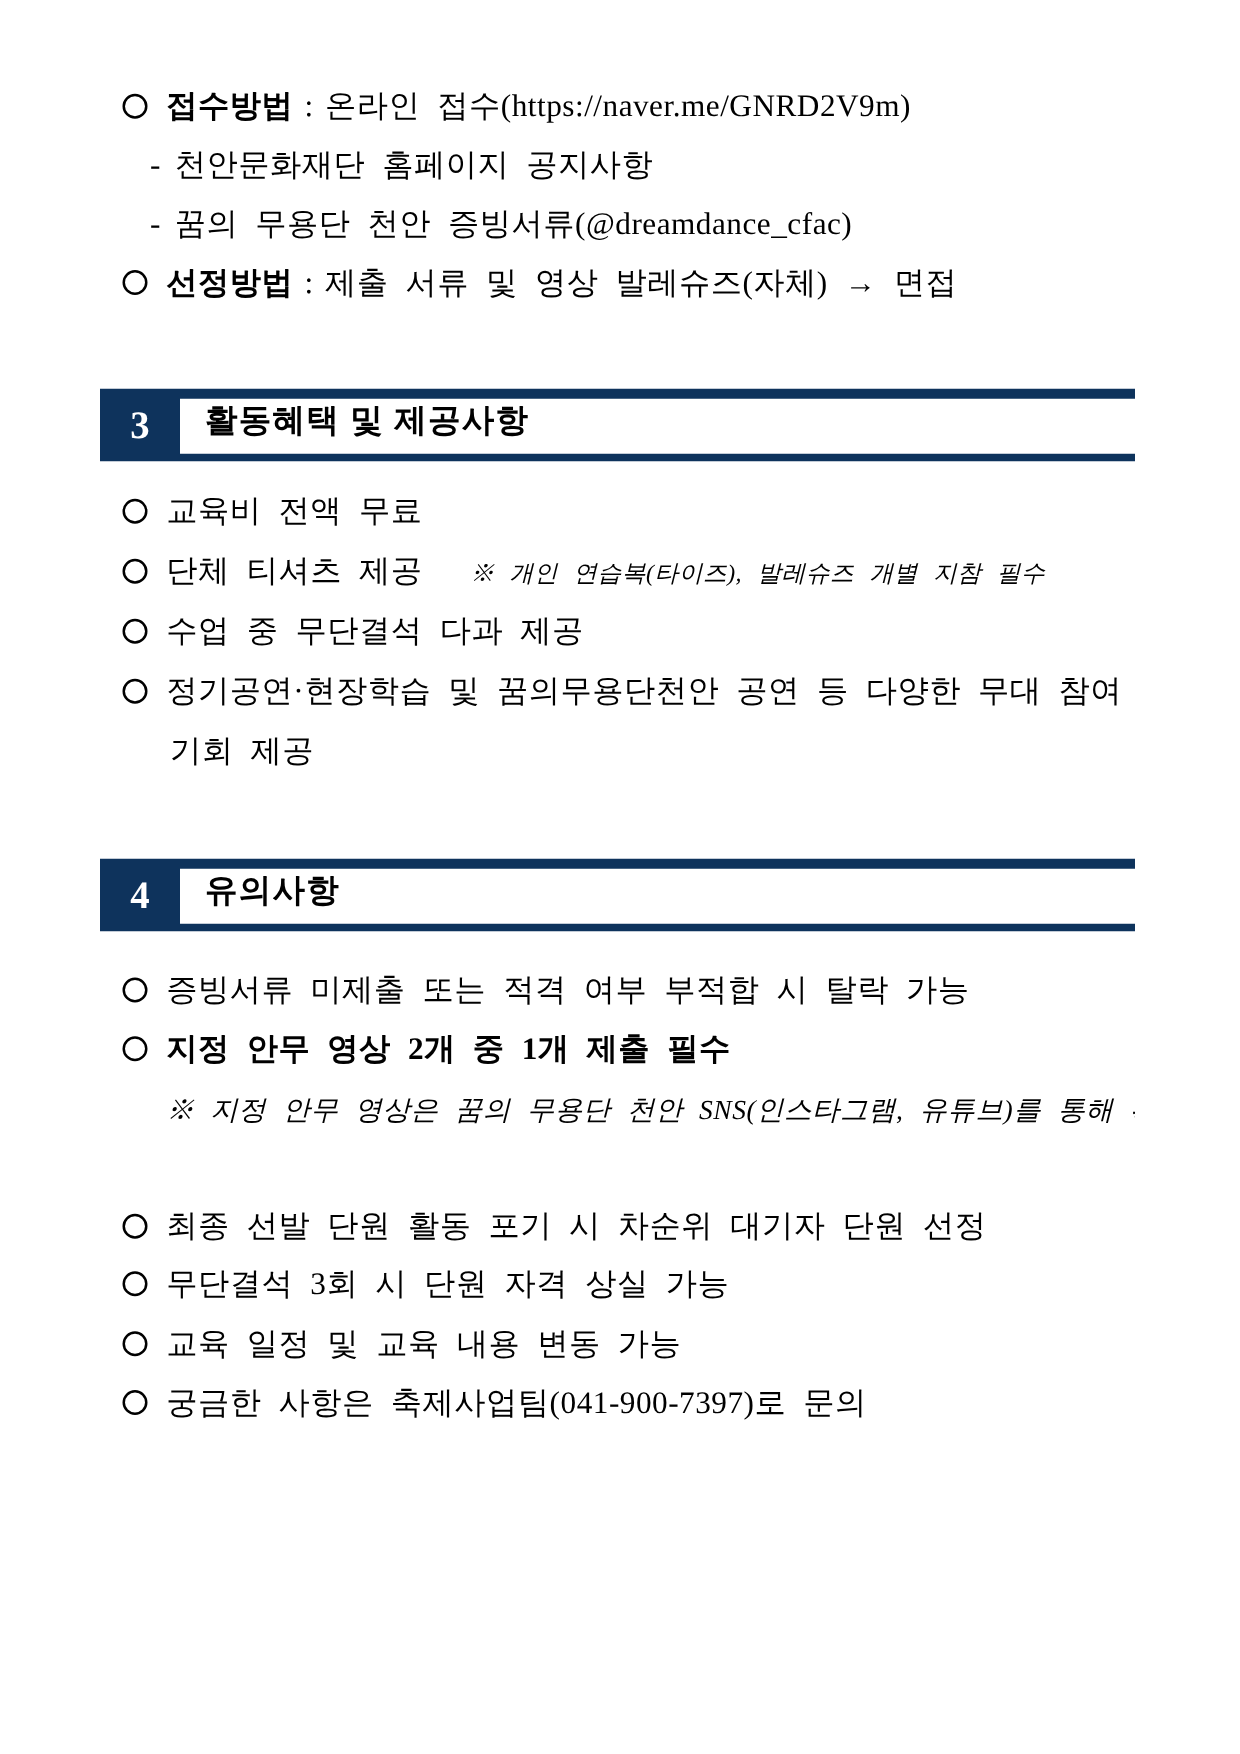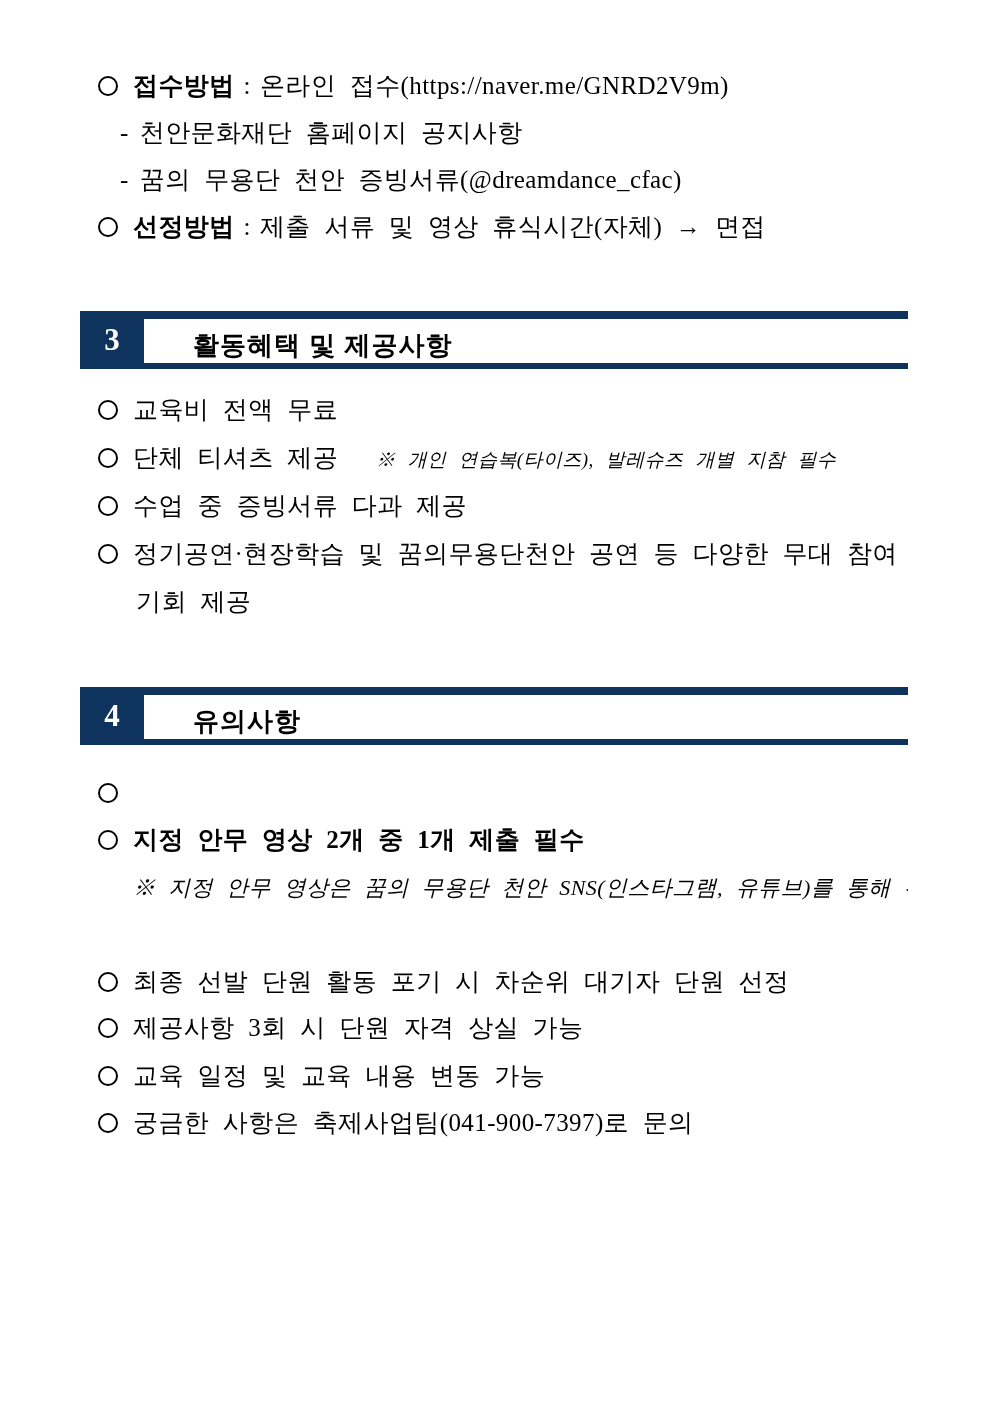--- a/index.html
+++ b/index.html
@@ -87,7 +87,7 @@
     <span class="dash">-</span><span>꿈의 무용단 천안 증빙서류(@dreamdance_cfac)</span>
   </div>
   <div class="line" style="top:210px">
-    <span class="circle"></span><span class="b">선정방법</span><span class="sep">:</span><span>제출 서류 및 영상 휴식시간(자체) → 면접</span>
+    <span class="circle"></span><span class="b">선정방법</span><span class="sep">:</span><span>제출 서류 및 영상 발레슈즈(자체) → 면접</span>
   </div>
 
   <div class="sec-header" style="top:311px">

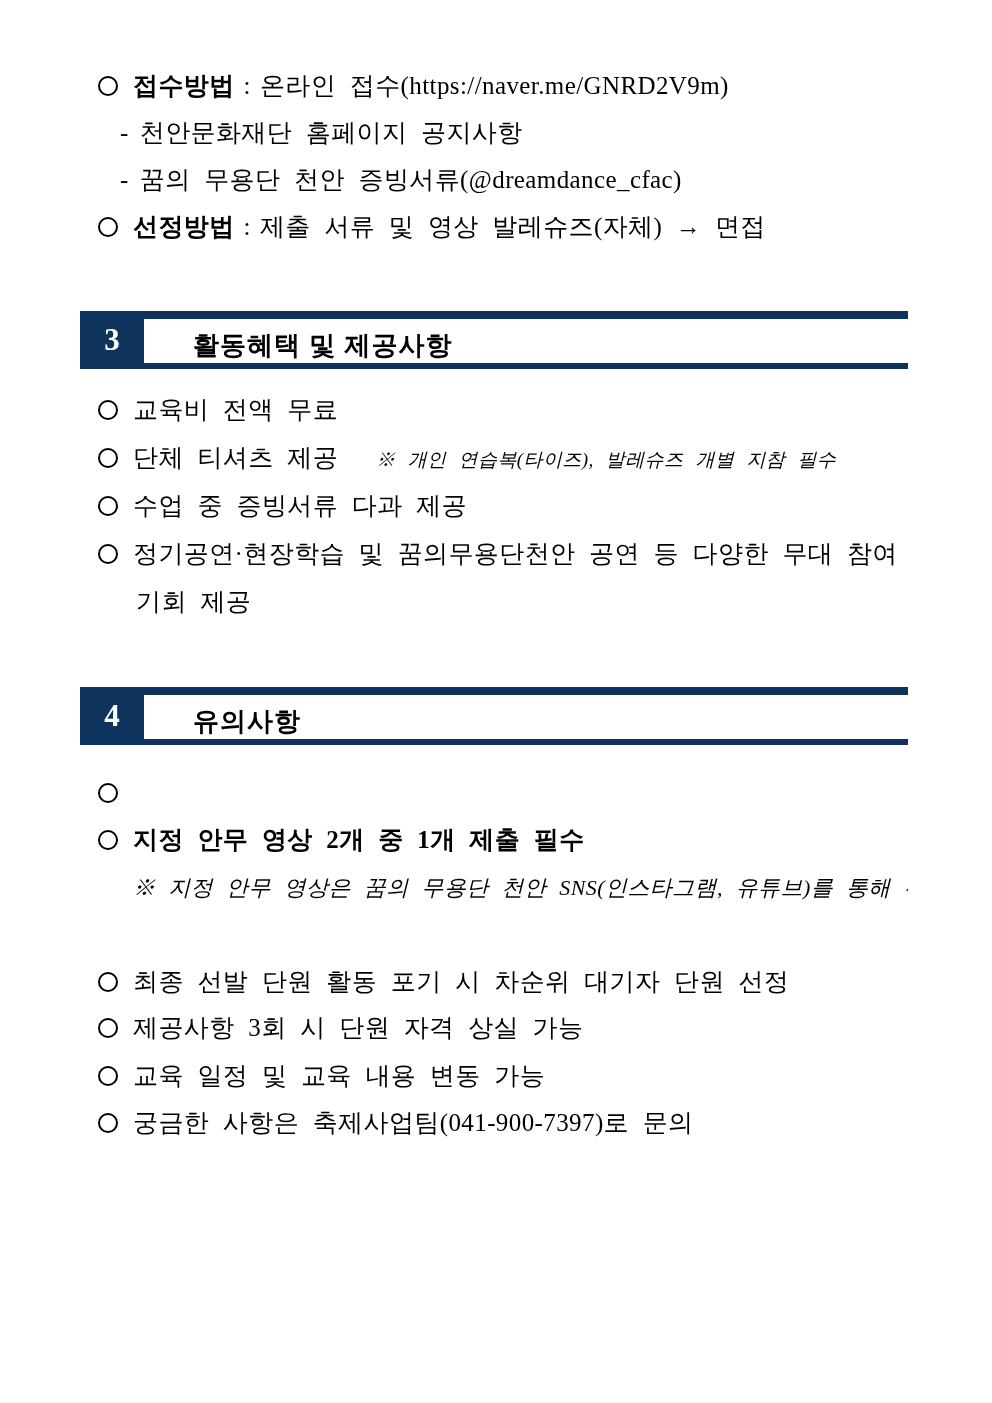--- a/index.html
+++ b/index.html
@@ -62,8 +62,8 @@
   .sec-title-box{
     position:absolute;left:64px;top:8px;right:5px;bottom:6px;
     background:#ffffff;
-    display:flex;align-items:flex-end;
-    padding-left:49px;
+    display:flex;align-items:flex-start;
+    padding-left:20px;
   }
   .sec-title{
     font-family:"Liberation Sans","DejaVu Sans",sans-serif;

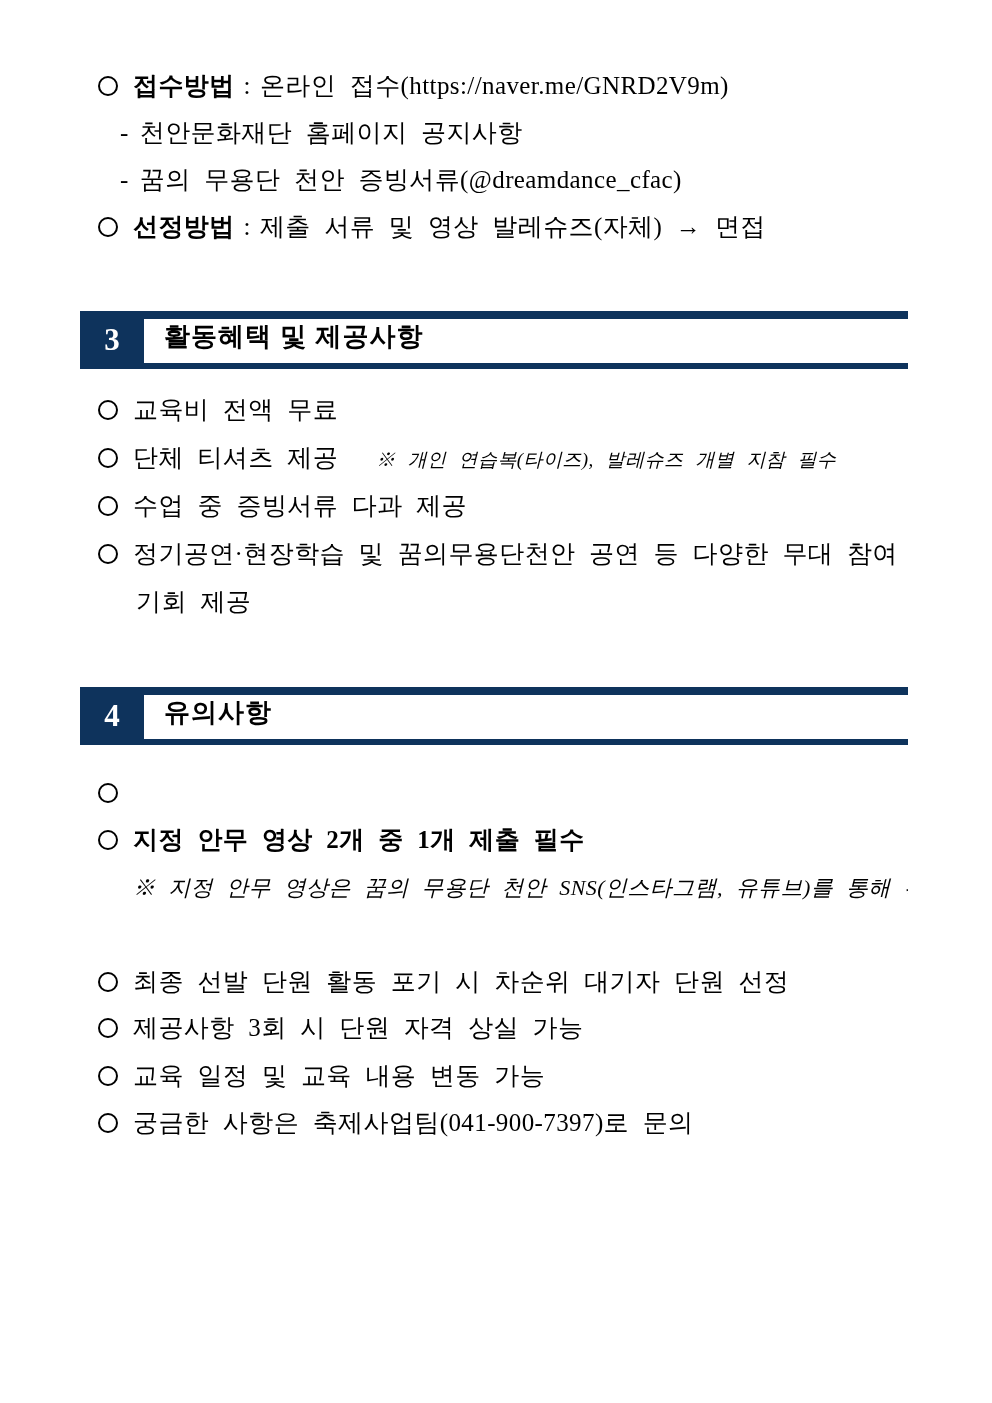--- a/index.html
+++ b/index.html
@@ -104,7 +104,7 @@
     <span class="circle"></span><span>단체 티셔츠 제공</span><span class="inline-note">※ 개인 연습복(타이즈), 발레슈즈 개별 지참 필수</span>
   </div>
   <div class="line" style="top:489px">
-    <span class="circle"></span><span>수업 중 증빙서류 다과 제공</span>
+    <span class="circle"></span><span>수업 중 무단결석 다과 제공</span>
   </div>
   <div class="line" style="top:537px">
     <span class="circle"></span><span>정기공연·현장학습 및 꿈의무용단천안 공연 등 다양한 무대 참여</span>

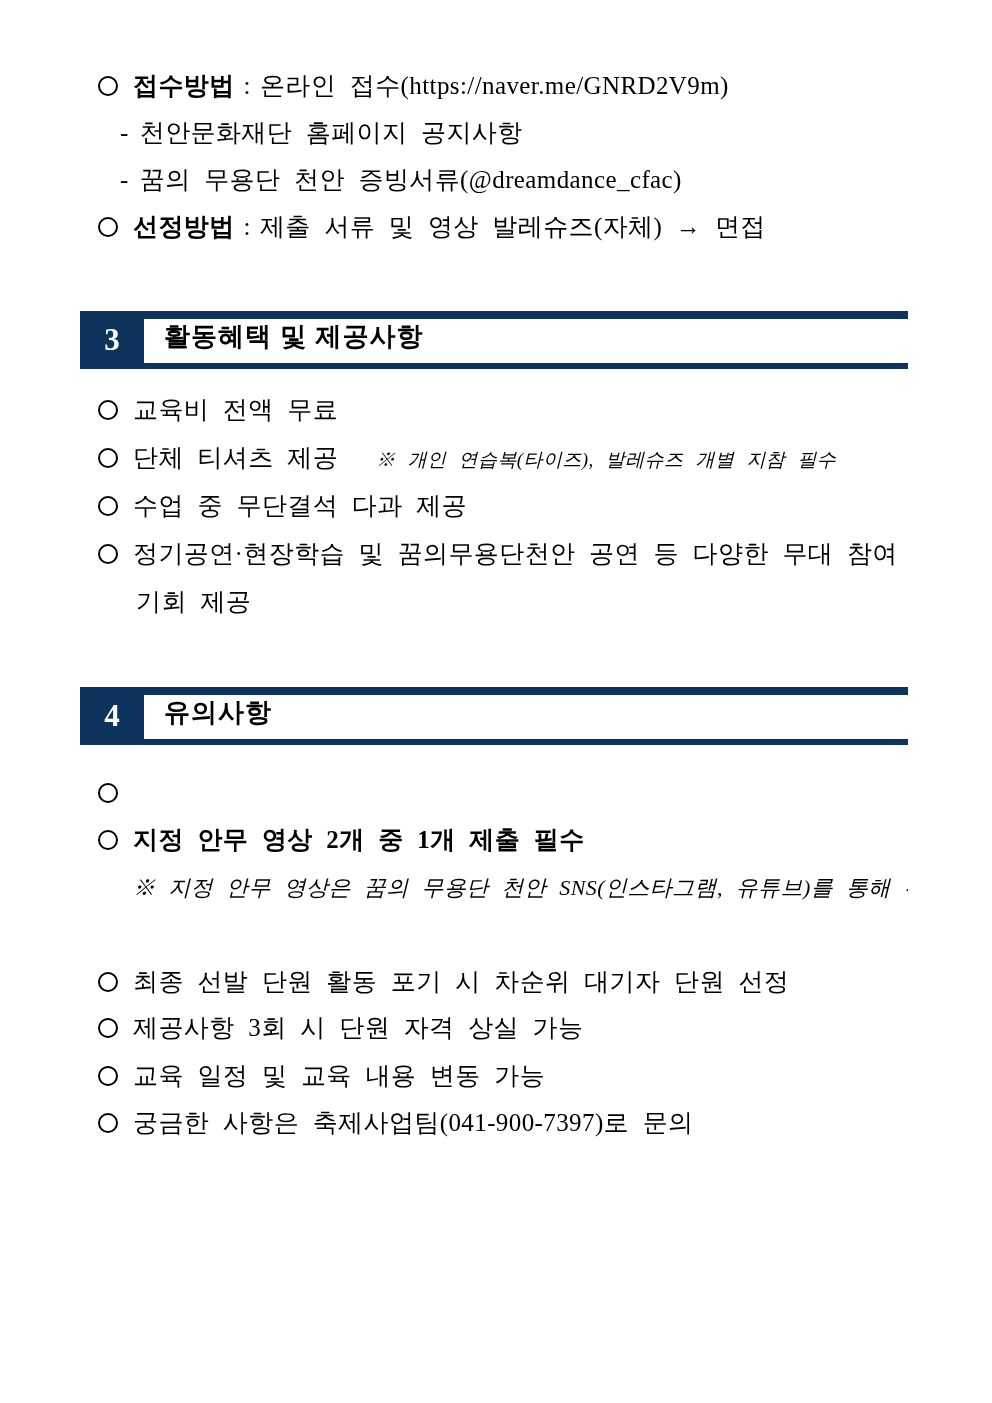--- a/index.html
+++ b/index.html
@@ -121,7 +121,7 @@
   </div>
 
   <div class="line" style="top:776px">
-    <span class="circle"></span>
+    <span class="circle"></span><span>증빙서류 미제출 또는 적격 여부 부적합 시 탈락 가능</span>
   </div>
   <div class="line" style="top:823px">
     <span class="circle"></span><span class="b ul">지정 안무 영상 2개 중 1개 제출 필수</span>

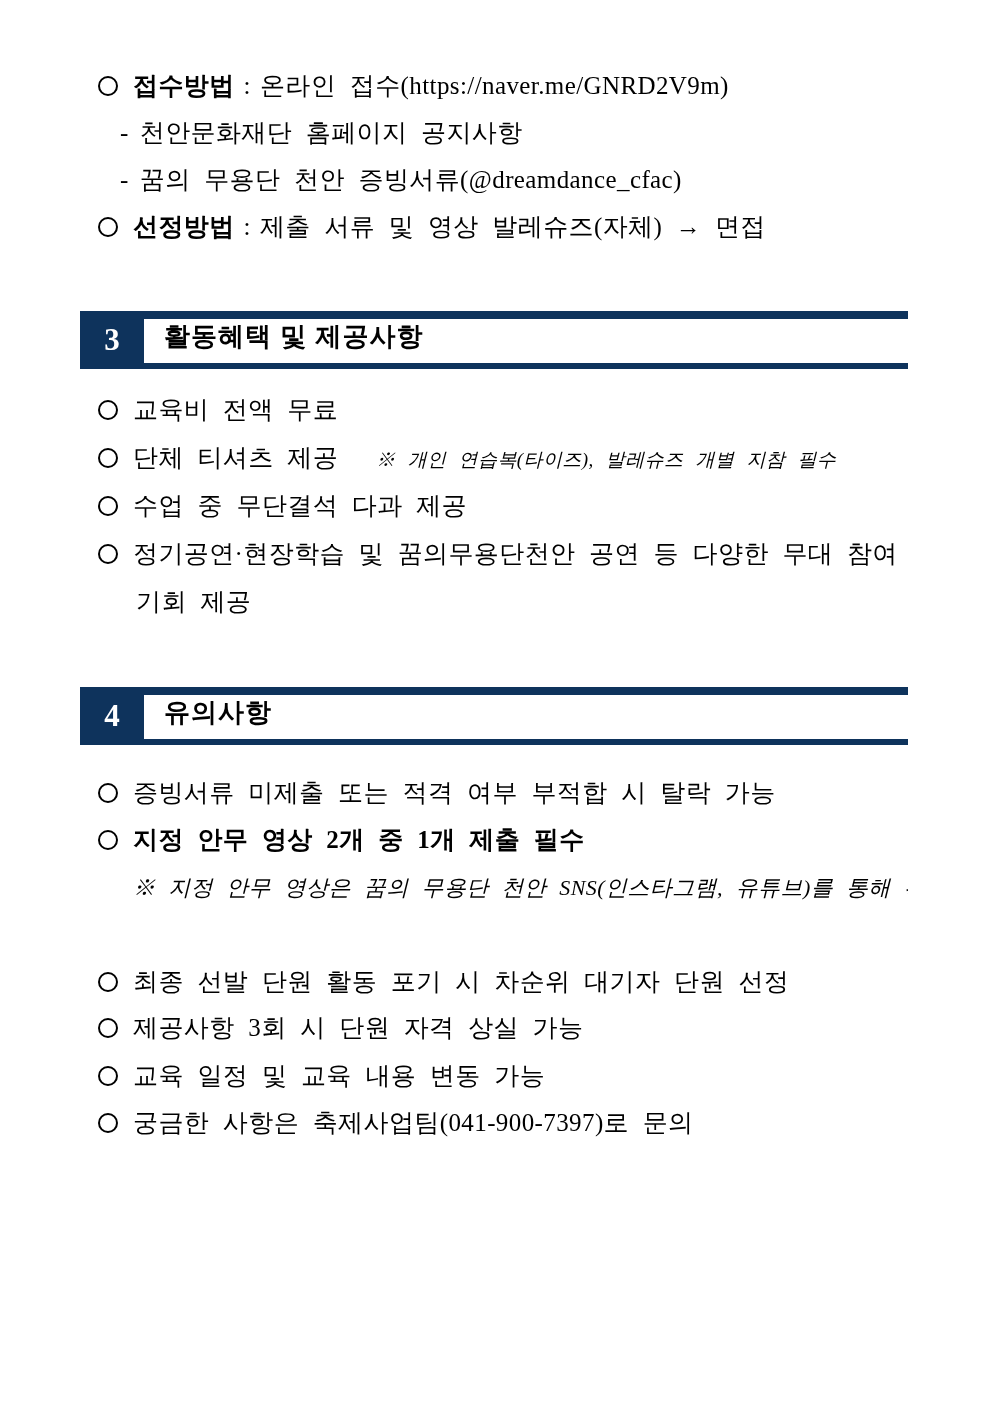--- a/index.html
+++ b/index.html
@@ -133,7 +133,7 @@
     <span class="circle"></span><span>최종 선발 단원 활동 포기 시 차순위 대기자 단원 선정</span>
   </div>
   <div class="line" style="top:1011px">
-    <span class="circle"></span><span>제공사항 3회 시 단원 자격 상실 가능</span>
+    <span class="circle"></span><span>무단결석 3회 시 단원 자격 상실 가능</span>
   </div>
   <div class="line" style="top:1059px">
     <span class="circle"></span><span>교육 일정 및 교육 내용 변동 가능</span>

